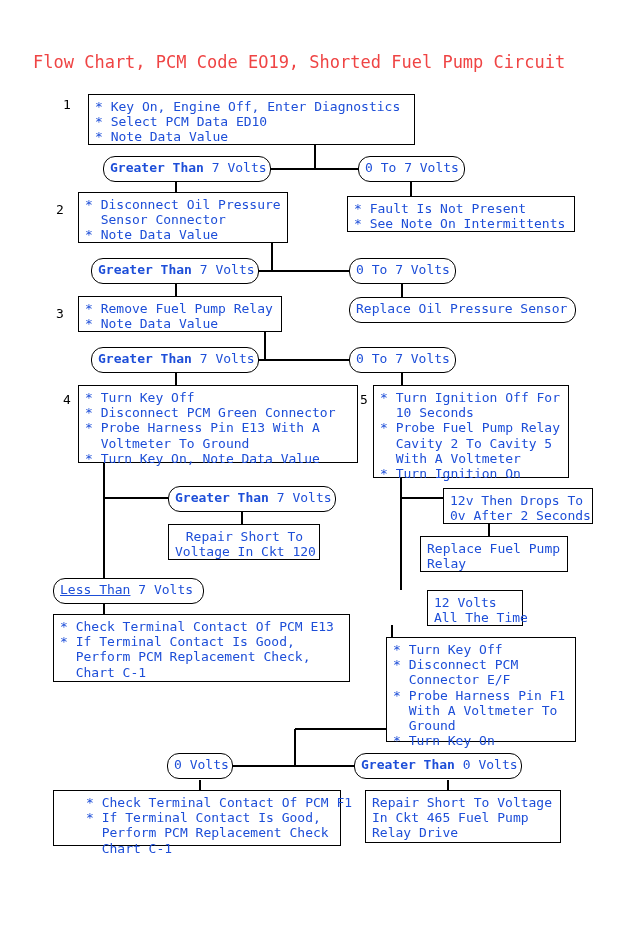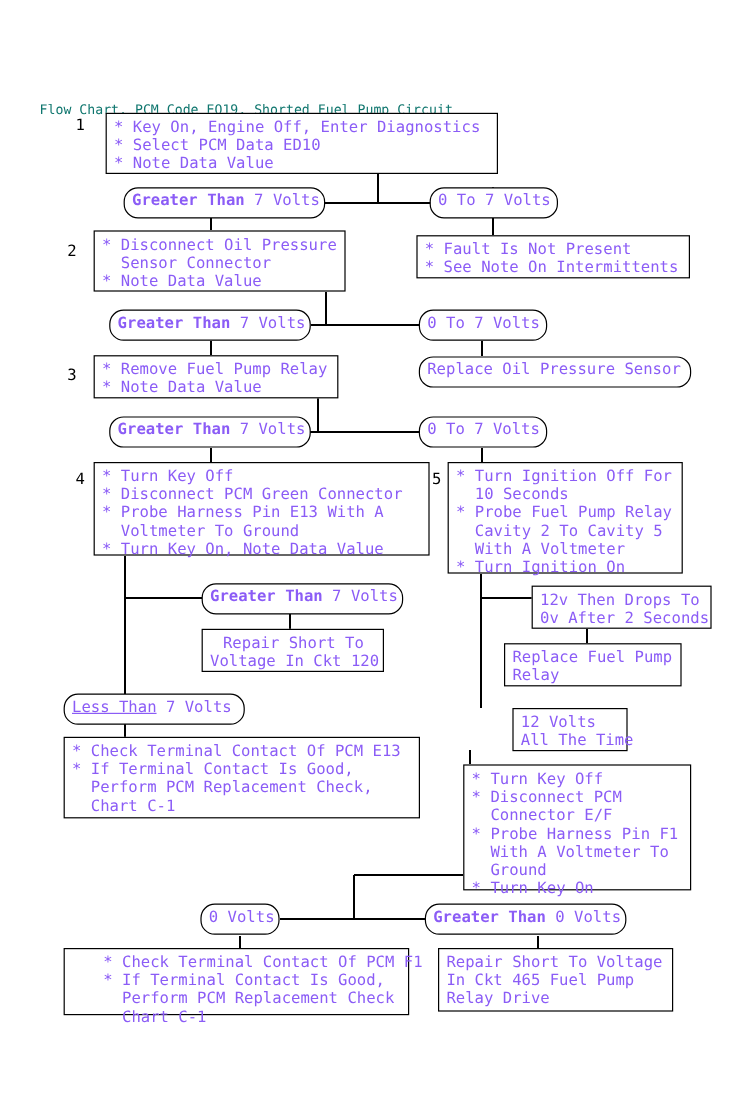--- a/index.html
+++ b/index.html
@@ -26,10 +26,10 @@
   .title {
     position: absolute;
     left: 33px;
-    top: 84px;
-    font-size: 11px;
+    top: 55px;
+    font-size: 17px;
     line-height: 15px;
-    color: #0f766e;
+    color: #ef4444;
     white-space: pre;
     letter-spacing: 0px;
   }

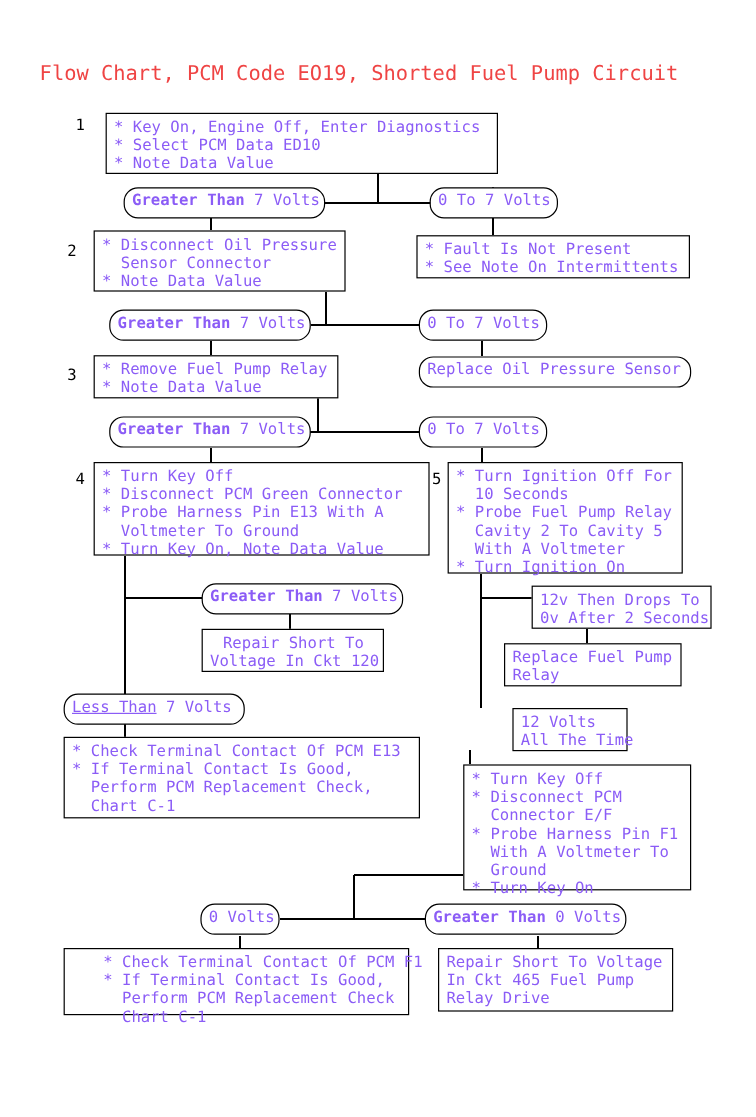--- a/index.html
+++ b/index.html
@@ -45,7 +45,7 @@
     box-sizing: border-box;
     border: 1.5px solid #000000;
     background: #ffffff;
-    color: #8b5cf6;
+    color: #1d4ed8;
     font-size: 13px;
     line-height: 15.2px;
     white-space: pre;

